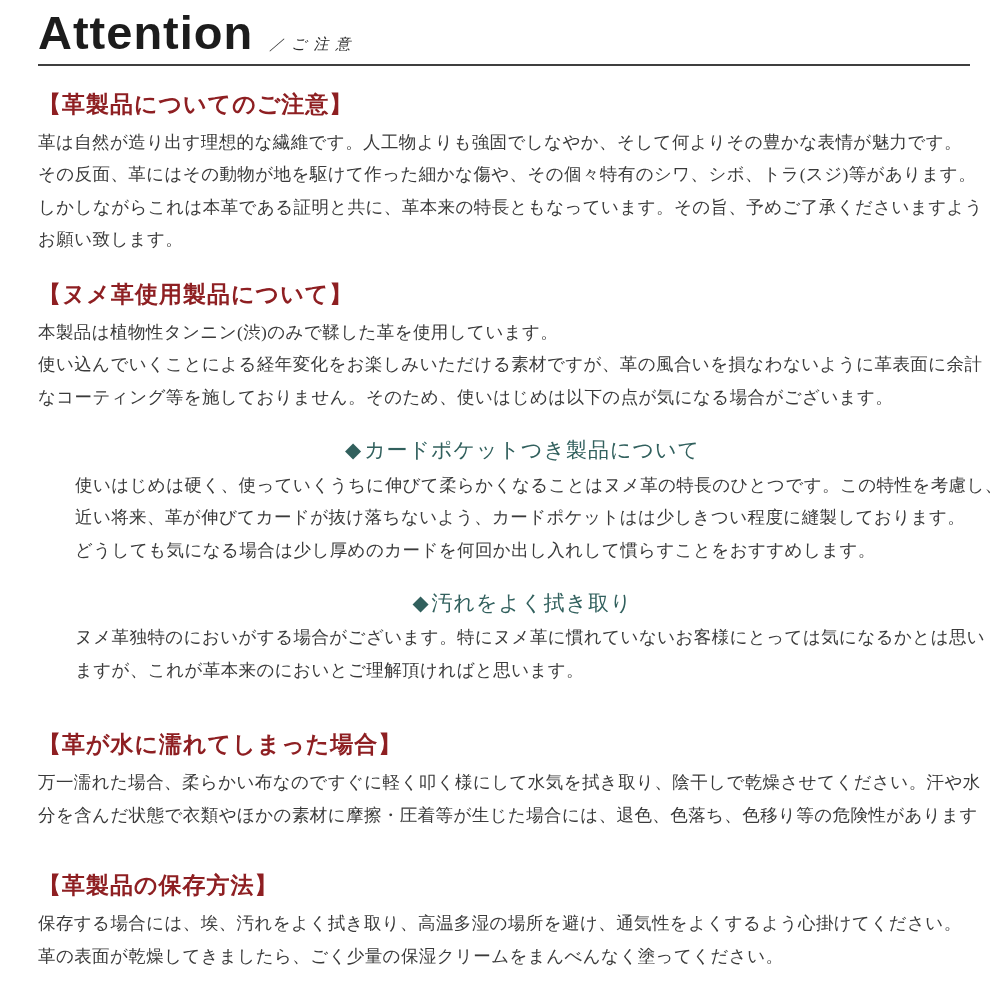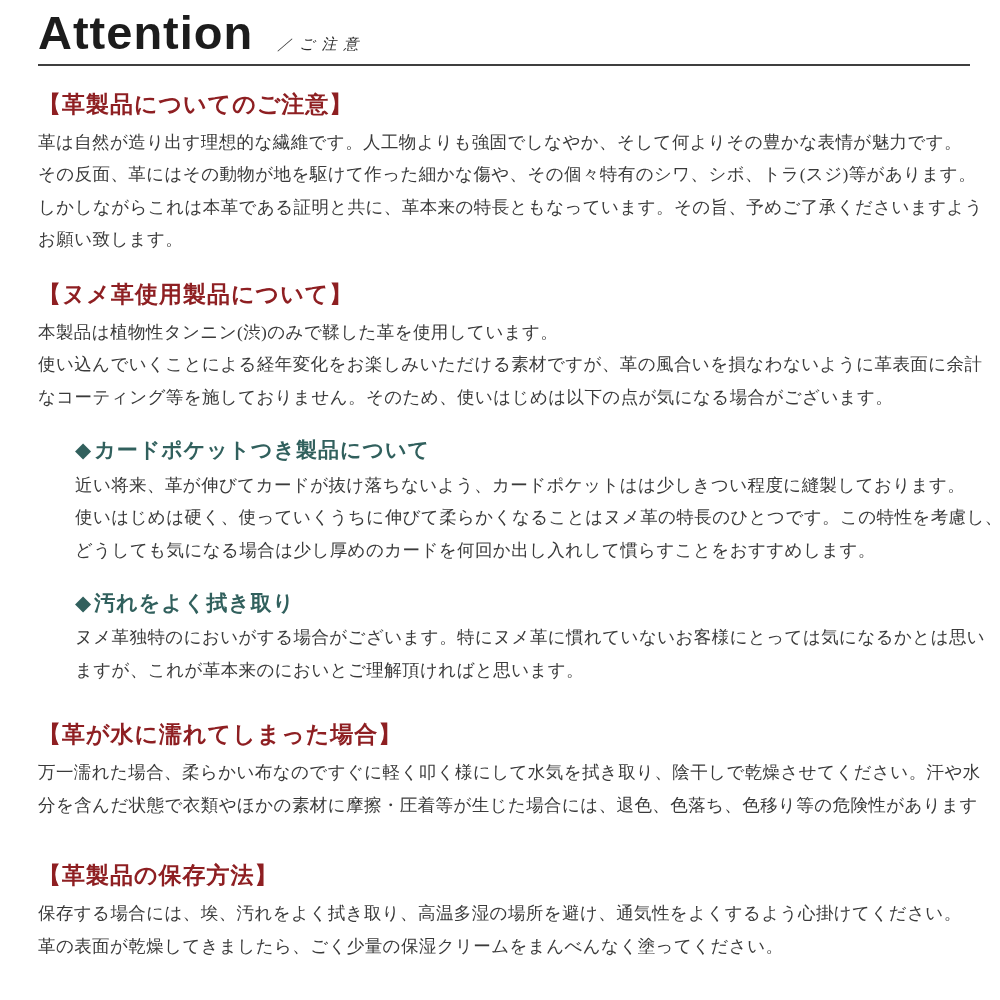--- a/index.html
+++ b/index.html
@@ -18,7 +18,7 @@
     overflow:hidden;
   }
   .page{padding:6px 30px 0 38px;}
-  .header{display:flex;align-items:baseline;gap:8px;}
+  .header{display:flex;align-items:baseline;}
   .title-en{
     font-family:"Liberation Sans","DejaVu Sans",sans-serif;
     font-weight:bold;

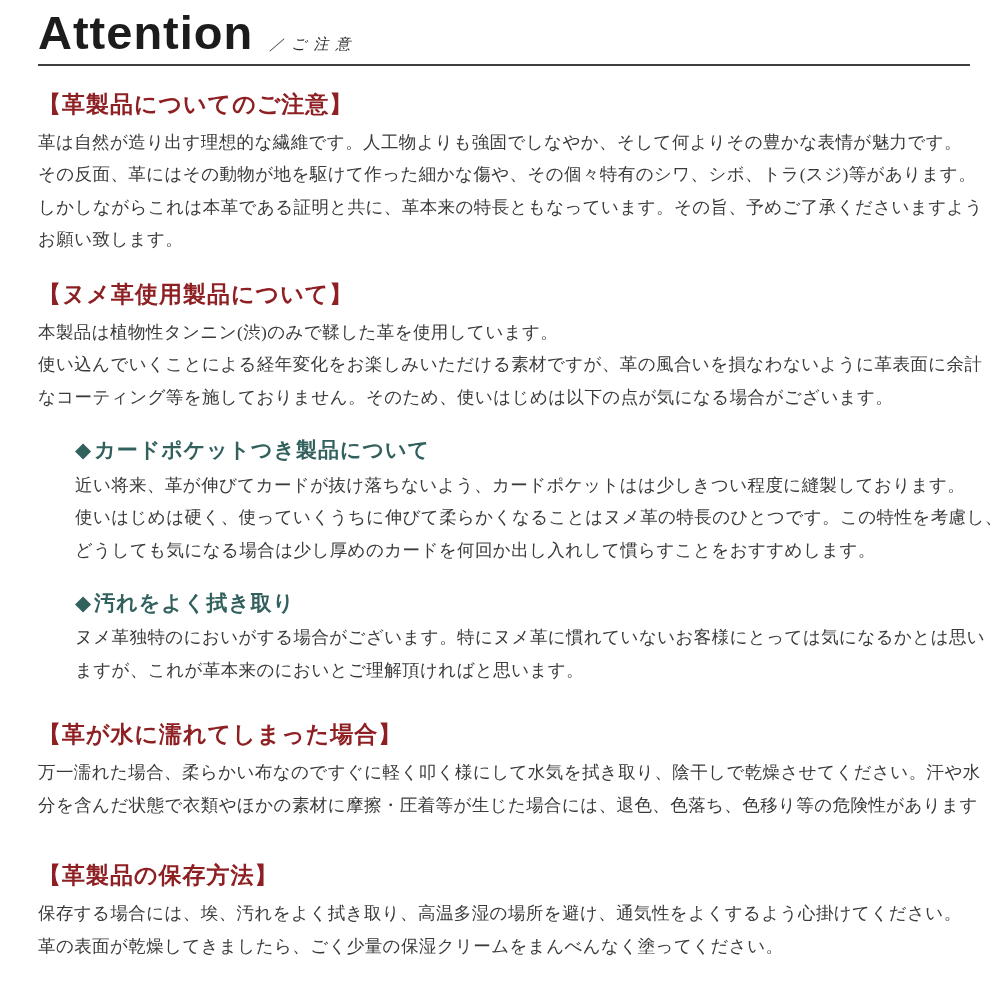--- a/index.html
+++ b/index.html
@@ -58,10 +58,11 @@
   .sub-heading{
     color:var(--sub-color);
     font-size:21px;
-    font-weight:bold;
+    font-weight:normal;
     letter-spacing:1px;
     line-height:1.3;
     margin-bottom:4px;
+    text-align:center;
   }
   .sub-heading .diamond{margin-right:2px;}
   .sec-s3{margin-top:34px;}

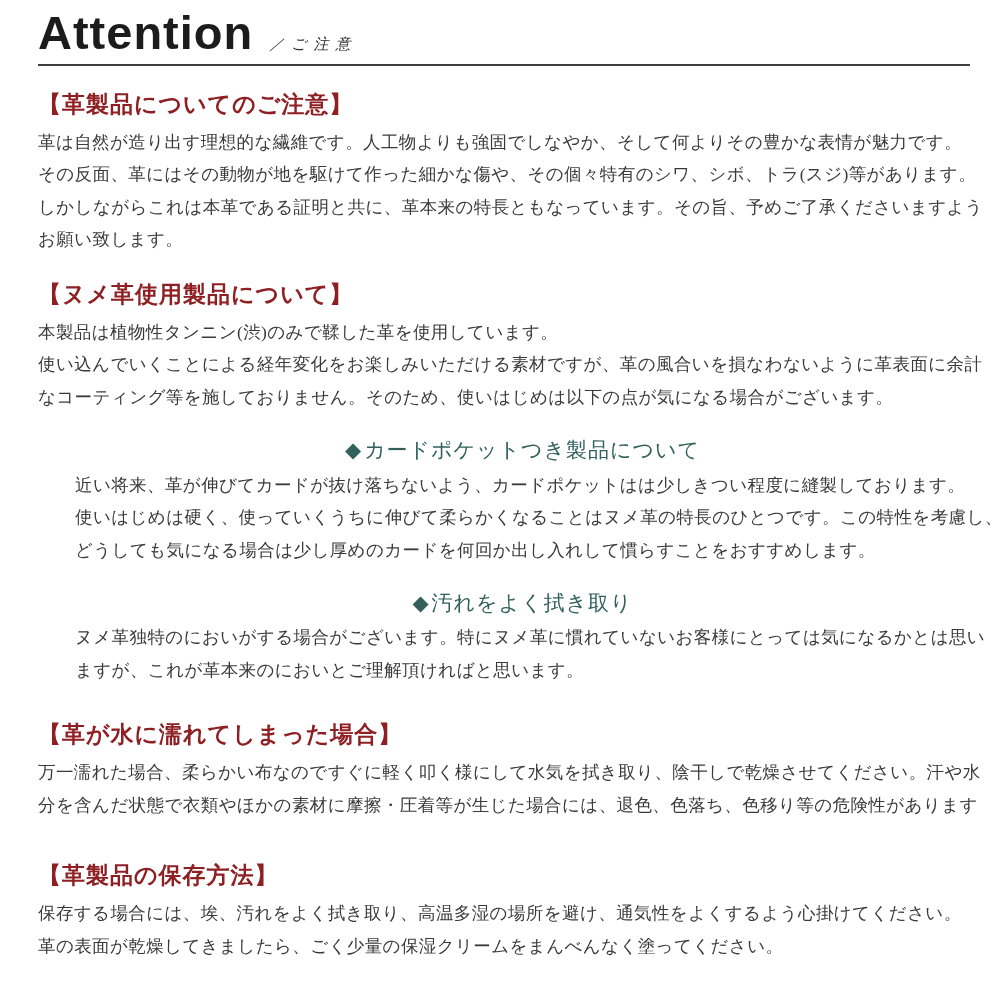--- a/index.html
+++ b/index.html
@@ -98,8 +98,8 @@
     <div class="sub-heading">
       <span class="diamond">◆</span><span>カードポケットつき製品について</span>
     </div>
+    <div class="body-line">使いはじめは硬く、使っていくうちに伸びて柔らかくなることはヌメ革の特長のひとつです。この特性を考慮し、</div>
     <div class="body-line">近い将来、革が伸びてカードが抜け落ちないよう、カードポケットはは少しきつい程度に縫製しております。</div>
-    <div class="body-line">使いはじめは硬く、使っていくうちに伸びて柔らかくなることはヌメ革の特長のひとつです。この特性を考慮し、</div>
     <div class="body-line">どうしても気になる場合は少し厚めのカードを何回か出し入れして慣らすことをおすすめします。</div>
   </div>
 

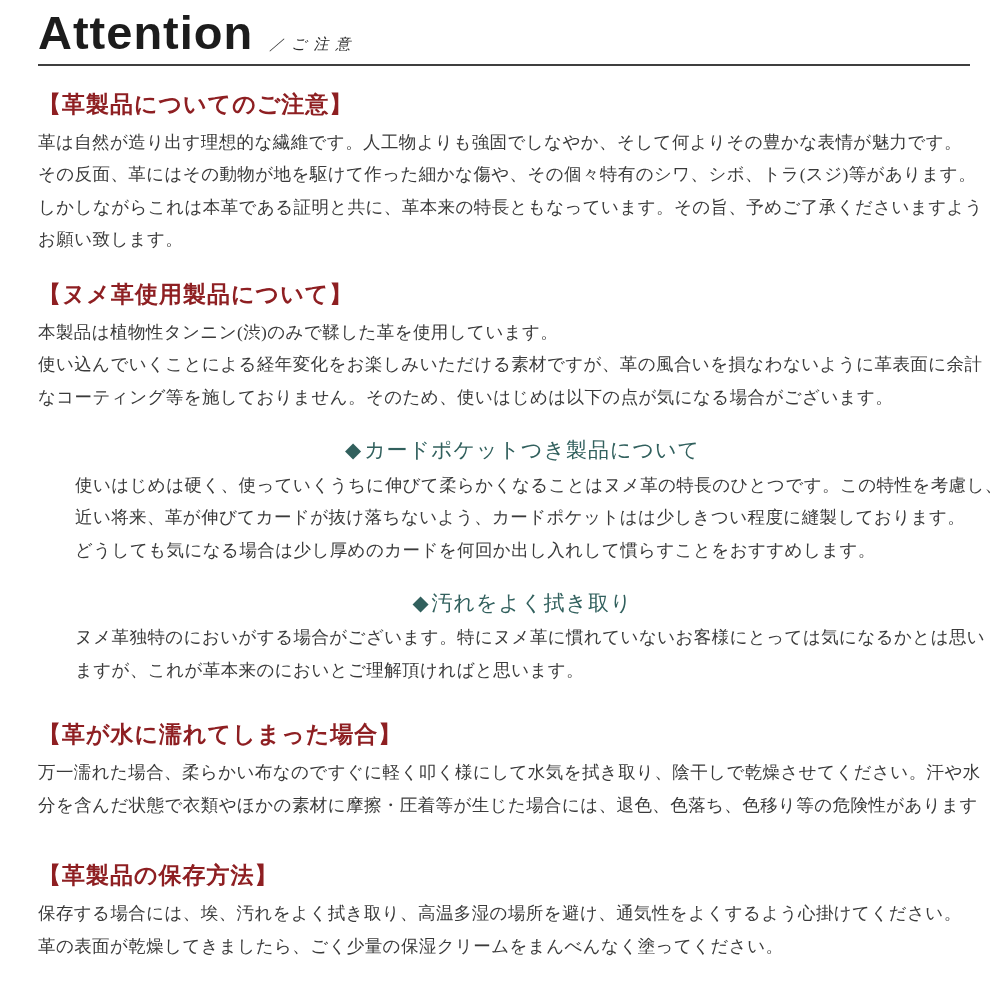--- a/index.html
+++ b/index.html
@@ -65,7 +65,7 @@
     text-align:center;
   }
   .sub-heading .diamond{margin-right:2px;}
-  .sec-s3{margin-top:34px;}
+  .sec-s3{margin-top:44px;}
   .sec-s4{margin-top:40px;}
 </style>
 </head>

